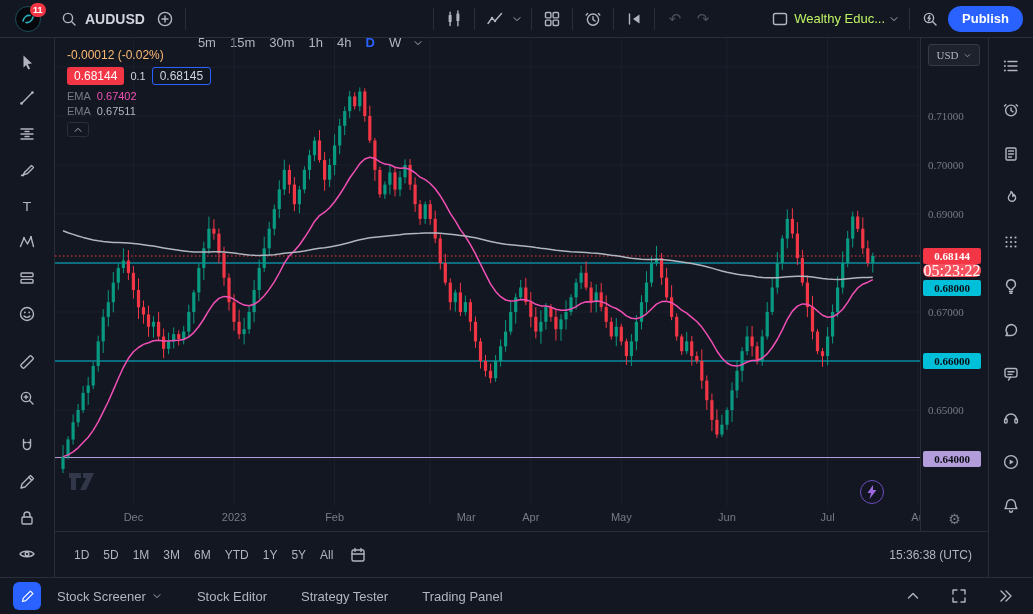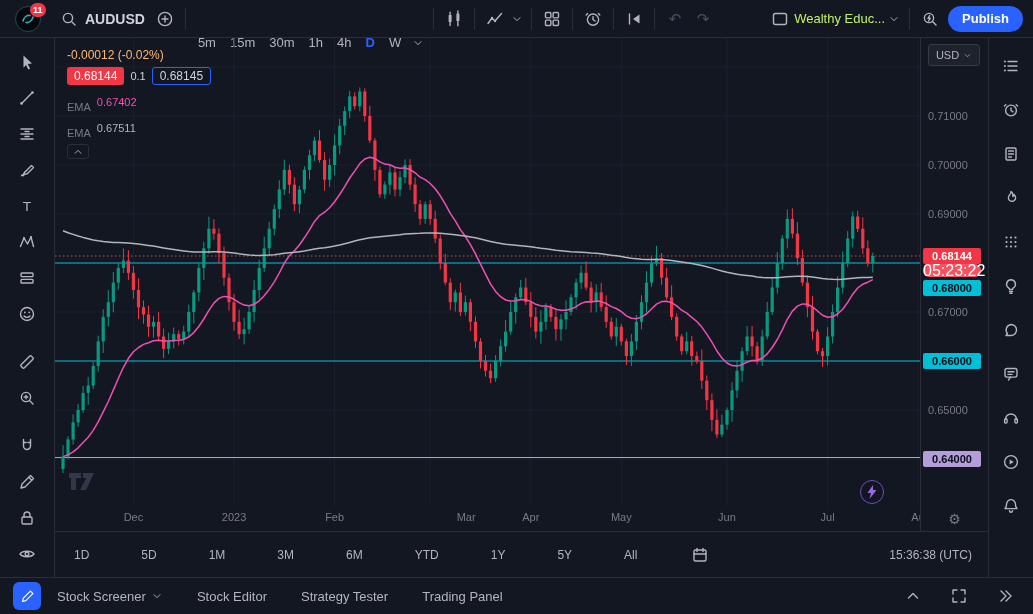--- a/index.html
+++ b/index.html
@@ -42,7 +42,7 @@
   .time-axis{height:25px;position:relative;overflow:hidden;cursor:ew-resize;}
   .mlabel{position:absolute;top:5px;transform:translateX(-50%);font-size:11px;color:#787b86;white-space:nowrap;}
   .scale-col{width:68px;flex:none;border-left:1px solid #2a2e39;display:flex;flex-direction:column;cursor:ns-resize;}
-  .scale-labels{height:468px;position:relative;overflow:hidden;}
+  .scale-labels{height:468px;position:relative;overflow:hidden;font-family:Liberation Serif, serif;}
   .plabel{position:absolute;left:7px;font-size:11px;color:#787b86;line-height:14px;}
   .badge{position:absolute;left:2px;width:58px;border-radius:2px;font-size:11px;line-height:16px;text-align:center;color:#0b0e15;font-weight:600;}
   .badge.red{color:#fff;}

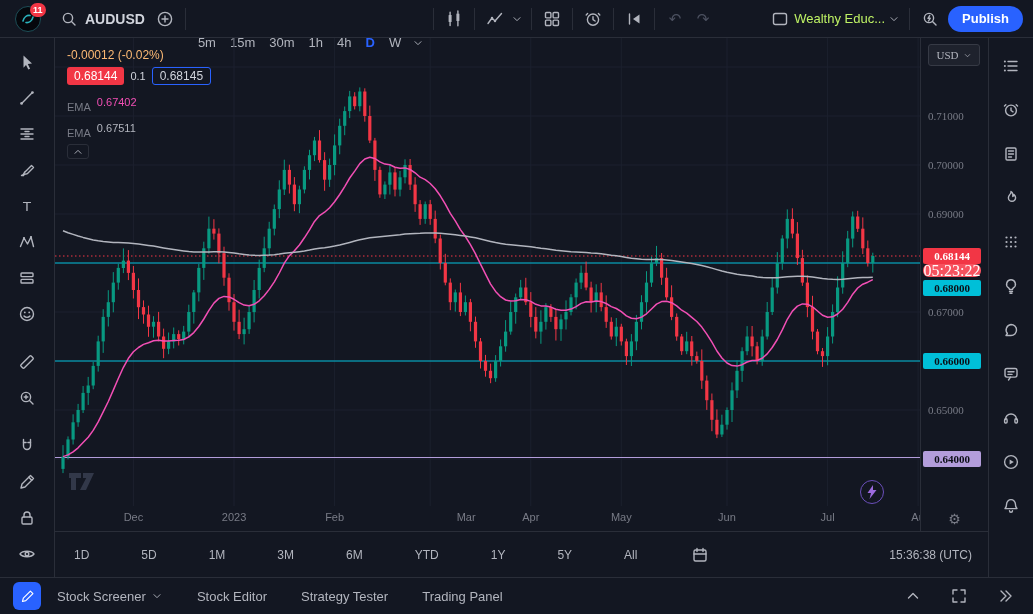--- a/index.html
+++ b/index.html
@@ -63,7 +63,7 @@
   .spread-val{color:#d1d4dc;font-size:11px;}
   .ask-box{border:1px solid #2962ff;color:#d1d4dc;border-radius:3px;padding:1px 7px;font-size:12px;cursor:pointer;}
   .ema-row{display:flex;gap:6px;font-size:11px;margin-bottom:3px;align-items:center;}
-  .ema-name{color:#787b86;margin-top:11px;}
+  .ema-name{color:#787b86;}
   .collapse-btn{width:22px;height:15px;border:1px solid #2a2e39;border-radius:3px;background:#131722;display:flex;align-items:center;justify-content:center;margin-top:5px;cursor:pointer;}
   .watermark{position:absolute;left:12px;top:430px;opacity:.9;}
   .flash-btn{position:absolute;left:805px;top:442px;width:24px;height:24px;border-radius:50%;border:1.5px solid #6b4fbb;

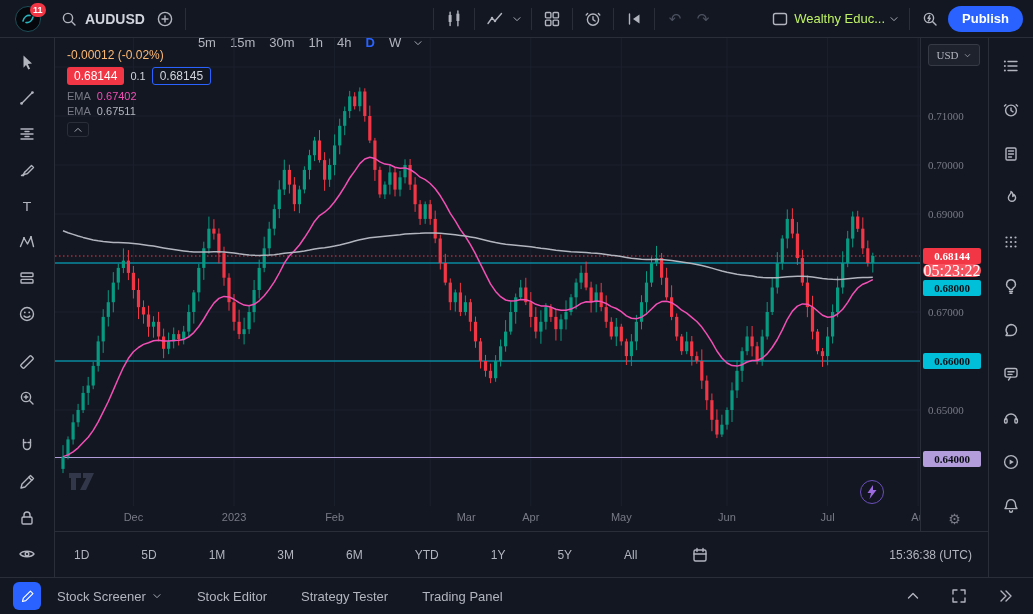--- a/index.html
+++ b/index.html
@@ -52,7 +52,7 @@
   .scale-corner{height:25px;display:flex;align-items:center;justify-content:center;color:#787b86;cursor:pointer;}
   .gear{font-family:"DejaVu Sans",sans-serif;font-size:14px;}
   
-  .range-row{height:46px;flex:none;border-top:1px solid #2a2e39;display:flex;align-items:center;padding:0 12px;gap:38px;}
+  .range-row{height:46px;flex:none;border-top:1px solid #2a2e39;display:flex;align-items:center;padding:0 12px;}
   .range-btn{font-size:12px;color:#b2b5be;padding:4px 7px;border-radius:4px;cursor:pointer;}
   .clock{margin-left:auto;font-size:12px;color:#b2b5be;padding-right:4px;cursor:pointer;}
   

